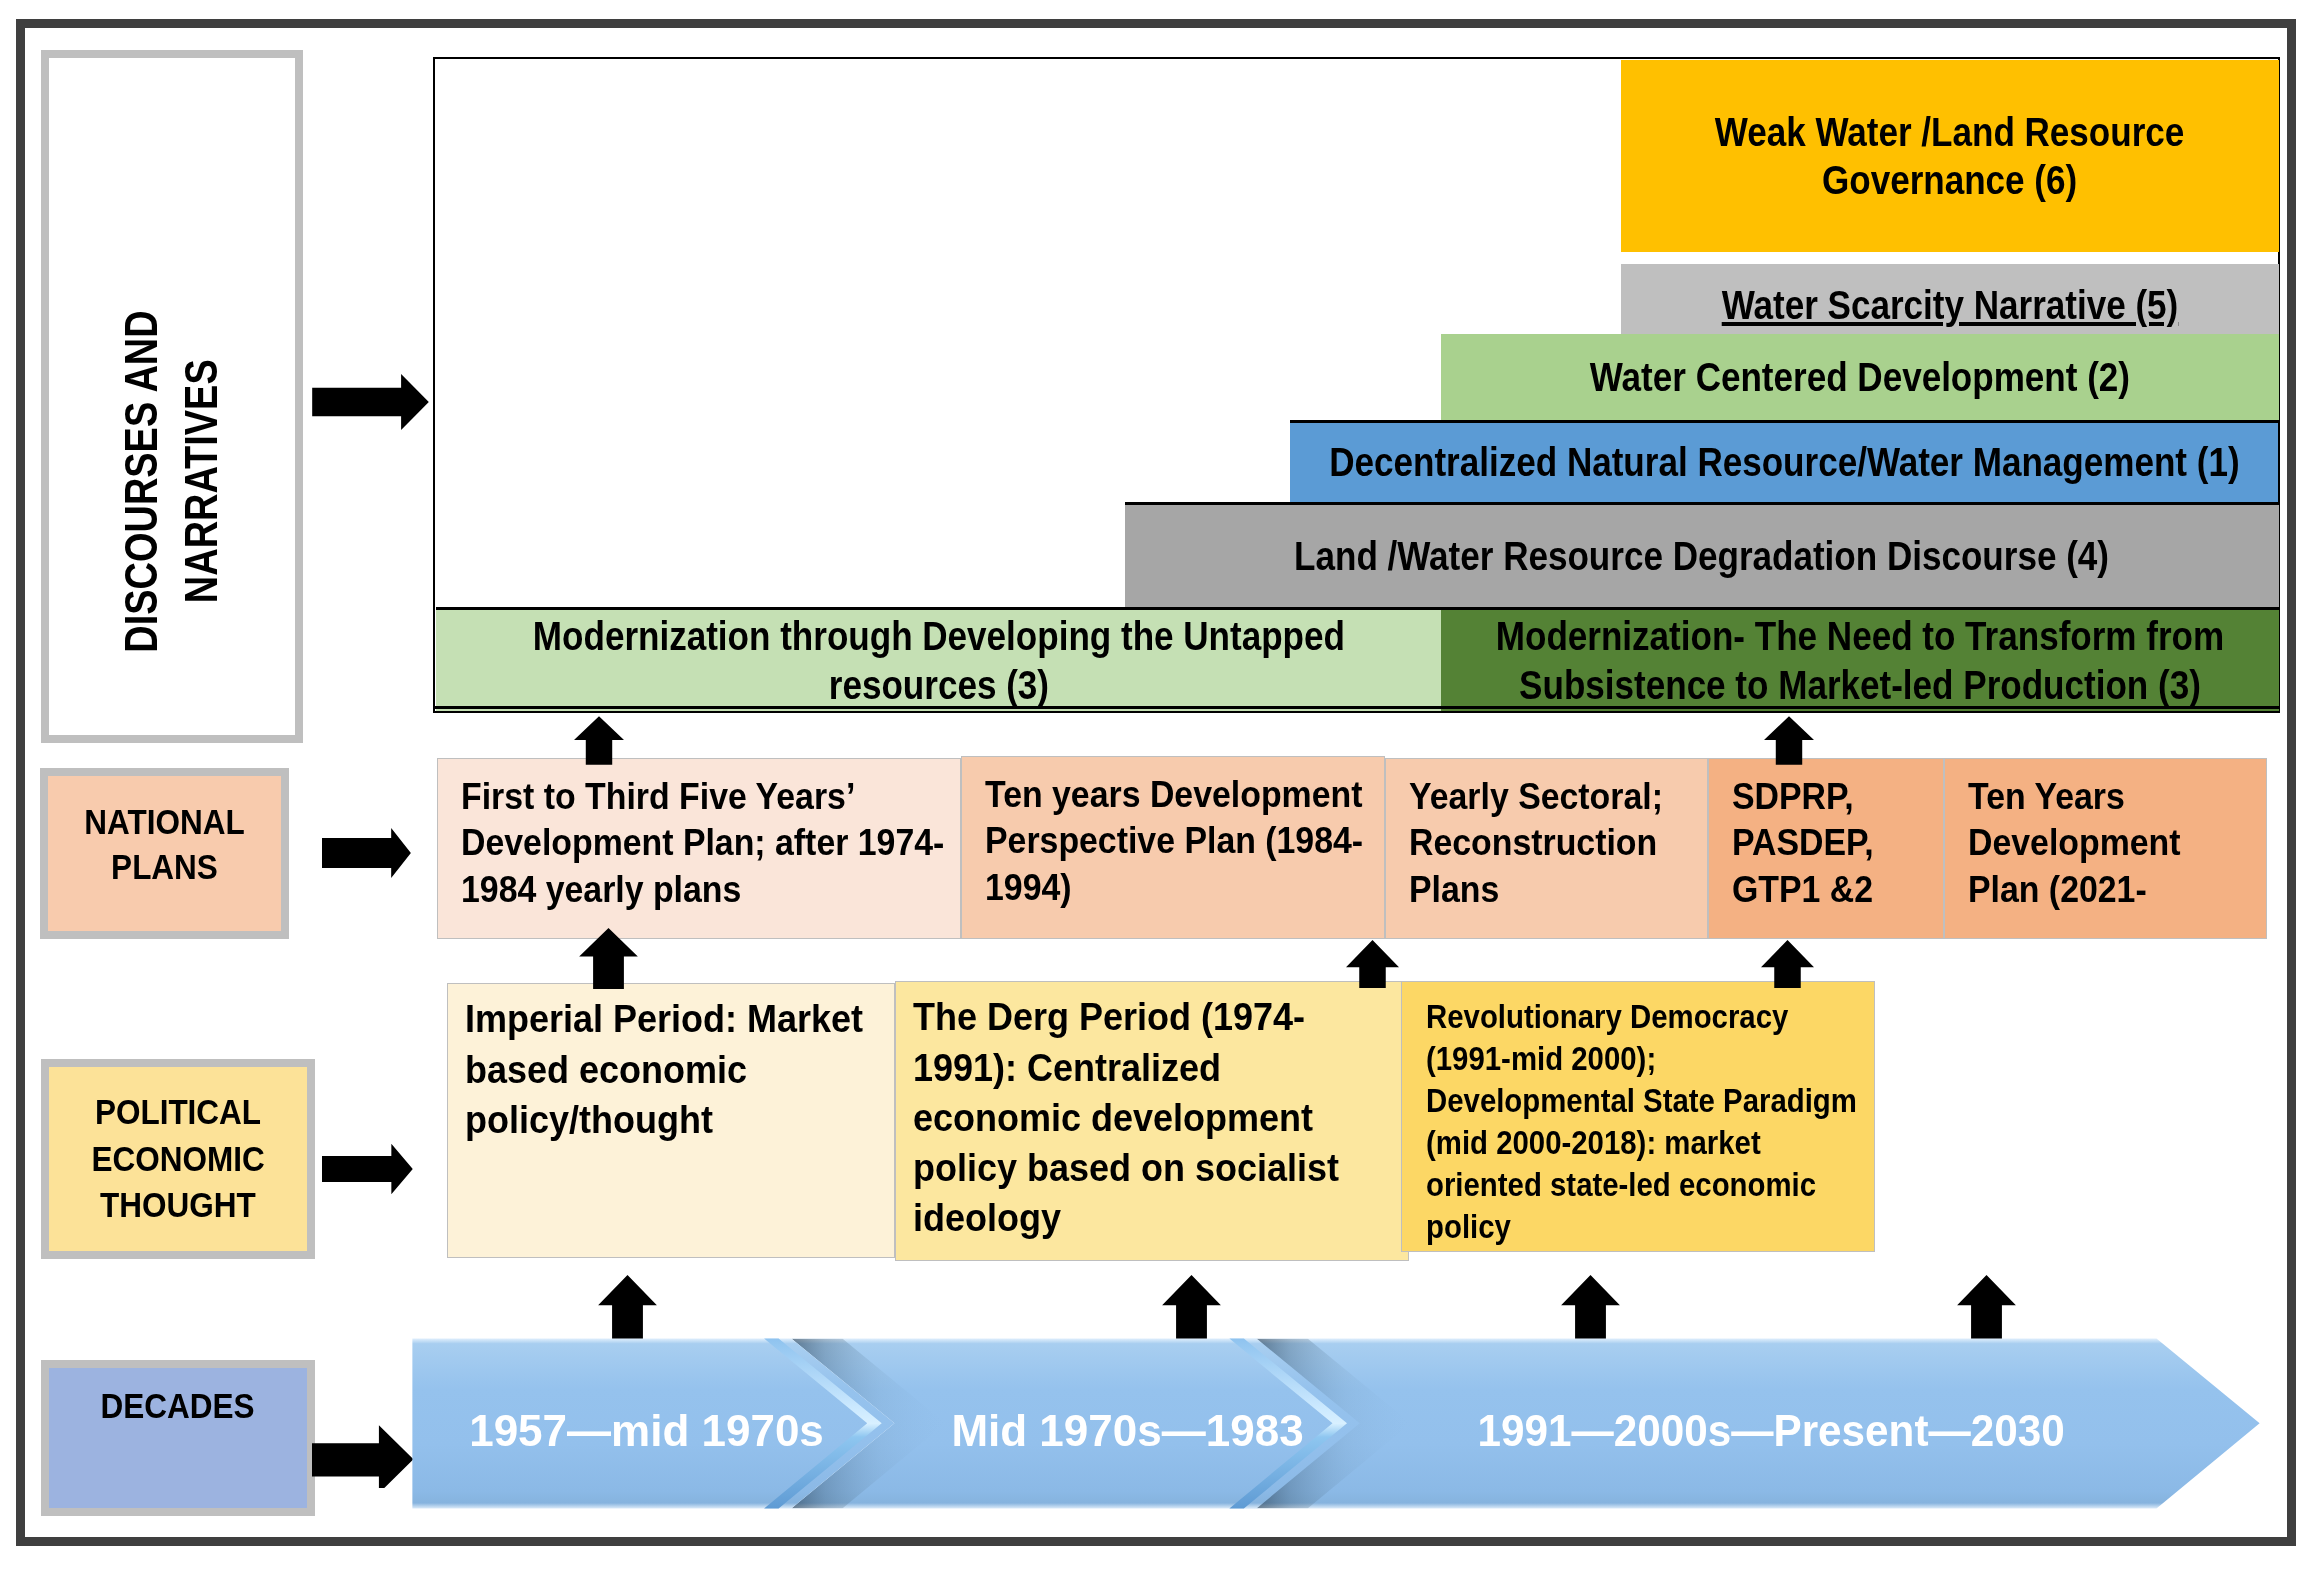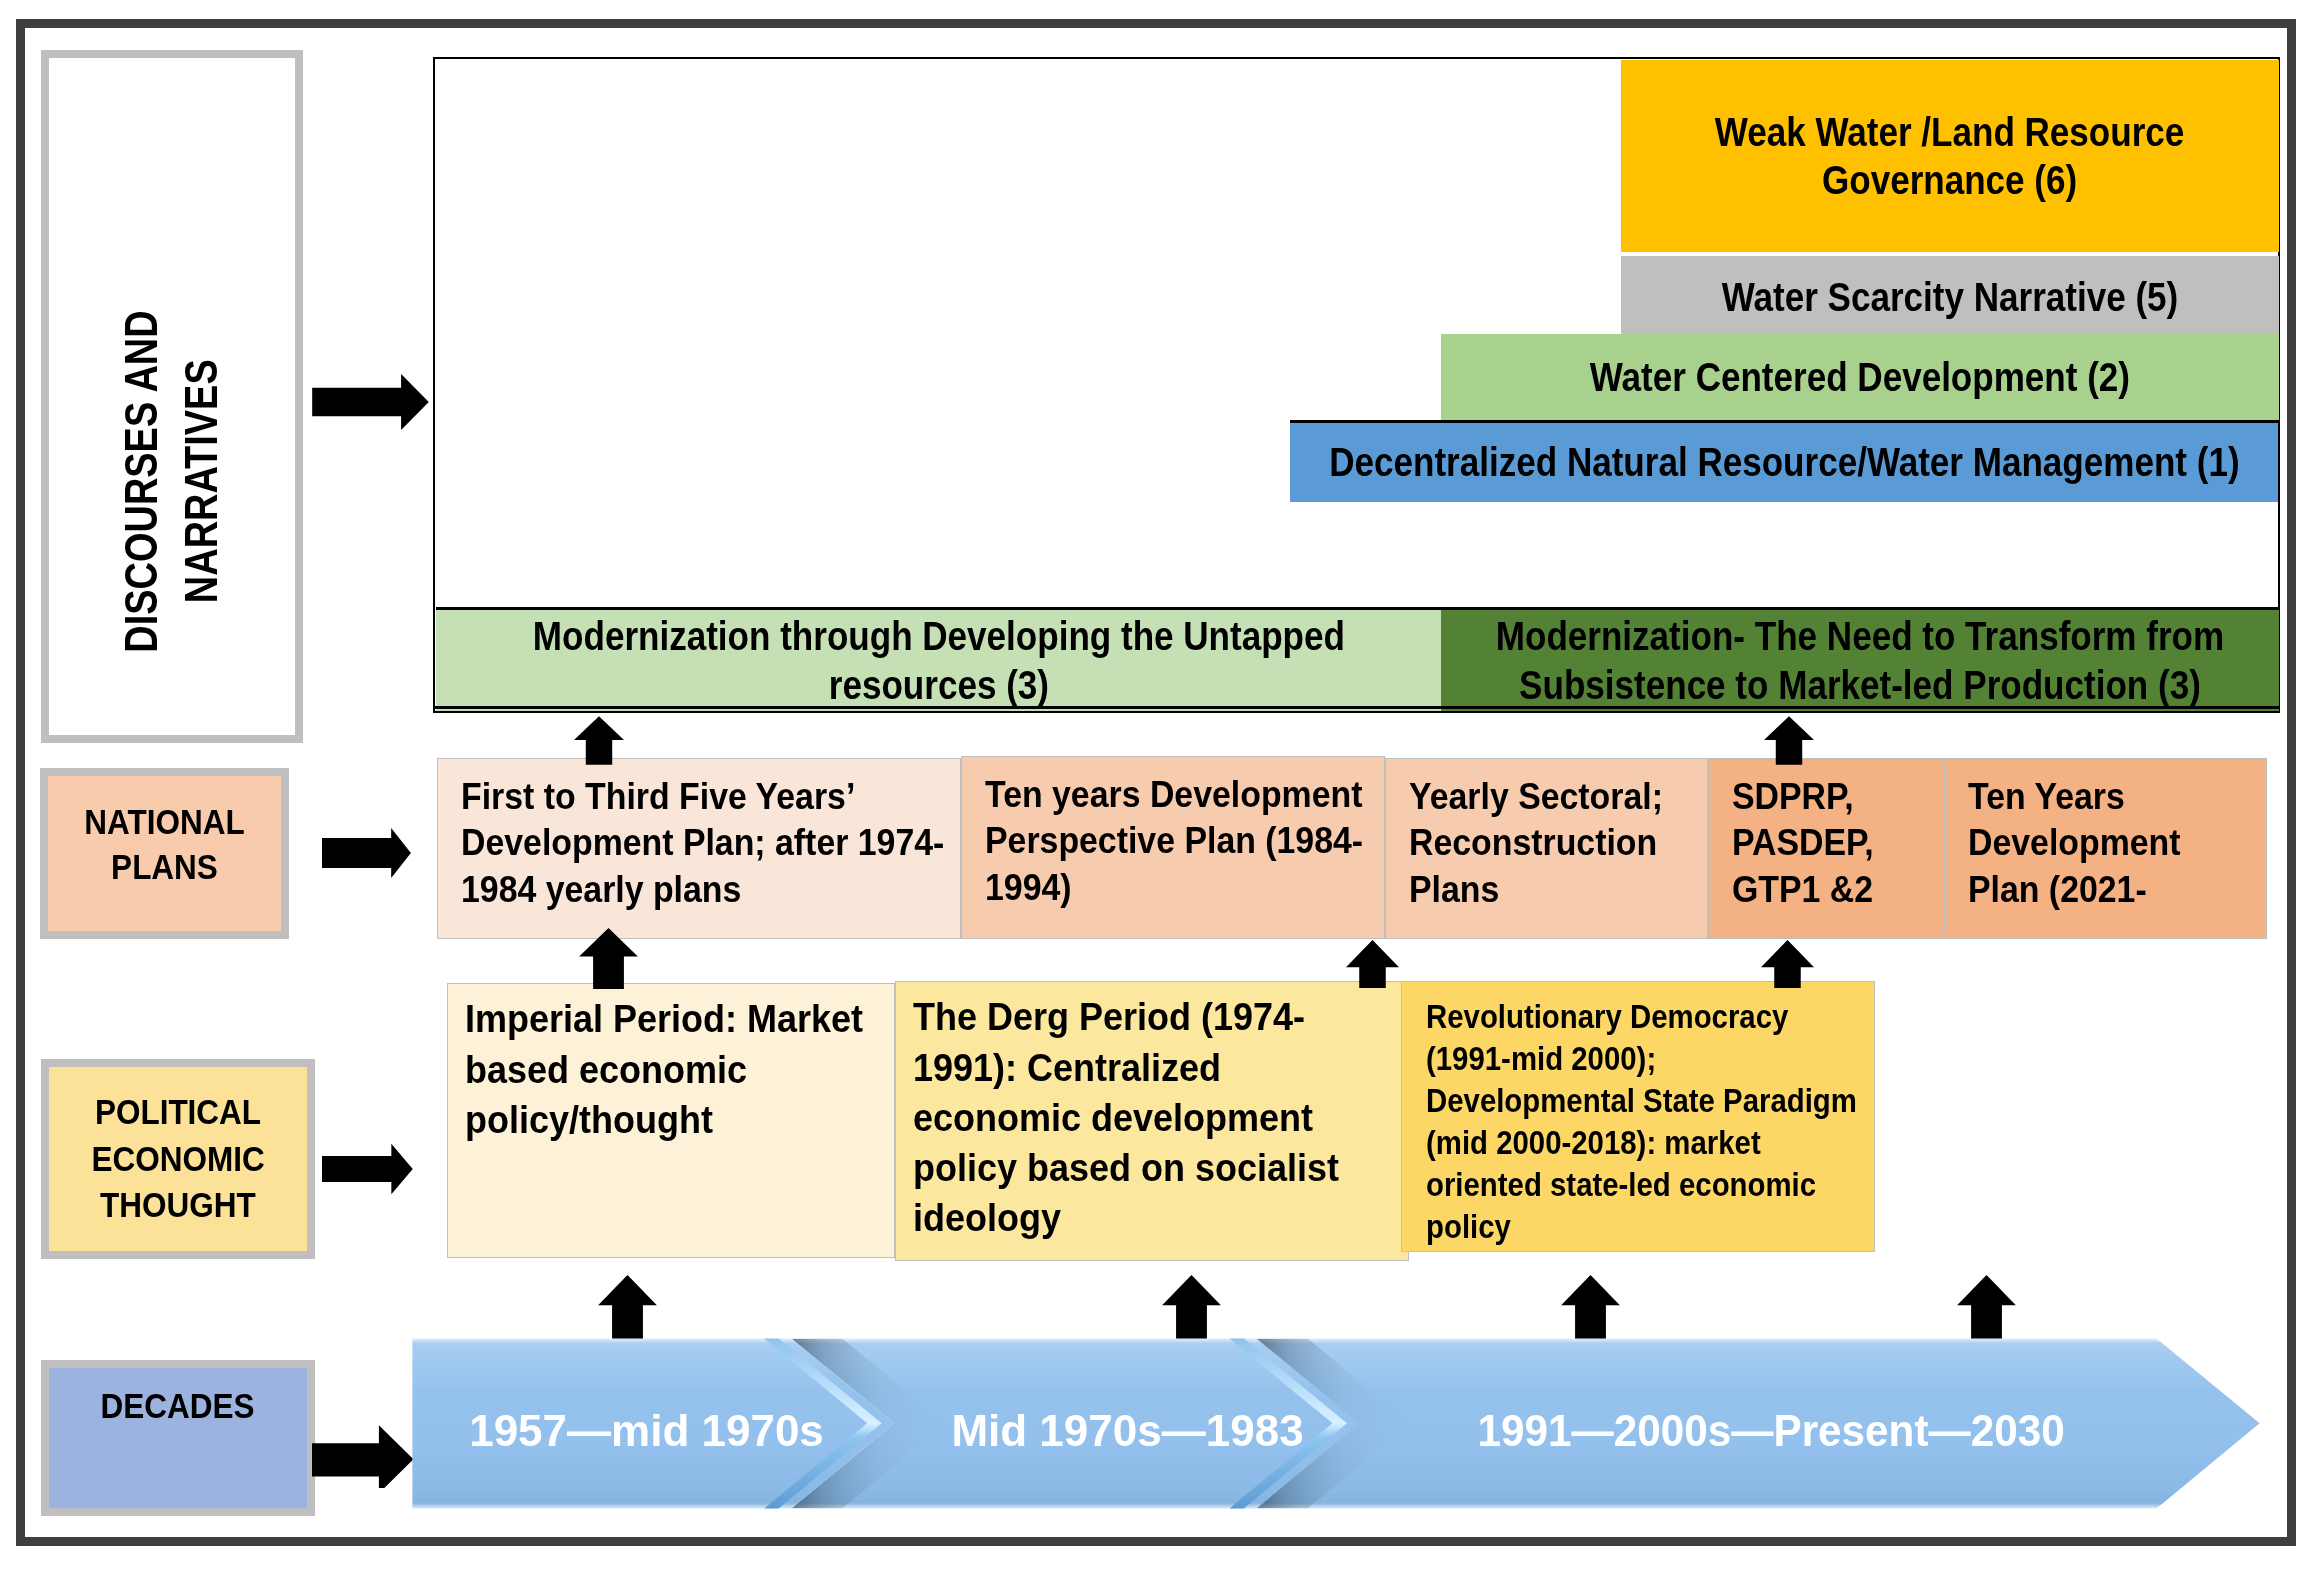--- a/index.html
+++ b/index.html
@@ -38,7 +38,7 @@
   .pol{padding:10.4px 2.3px 0 17.4px;margin-left:28px;}
 
   .b1{left:1621px;top:60px;width:658px;height:192px;background:#ffc000;}
-  .b2{left:1621px;top:256px;width:658px;height:82px;background:#bfbfbf;}
+  .b2{left:1621px;top:264px;width:658px;height:82px;background:#bfbfbf;text-decoration:underline;}
   .b3{left:1441px;top:334px;width:838px;height:86px;background:#a9d18e;}
   .b4{left:1290px;top:420px;width:988px;height:82px;background:#5b9bd5;}
   .b5{left:1125px;top:502px;width:1154px;height:105px;background:#a6a6a6;}

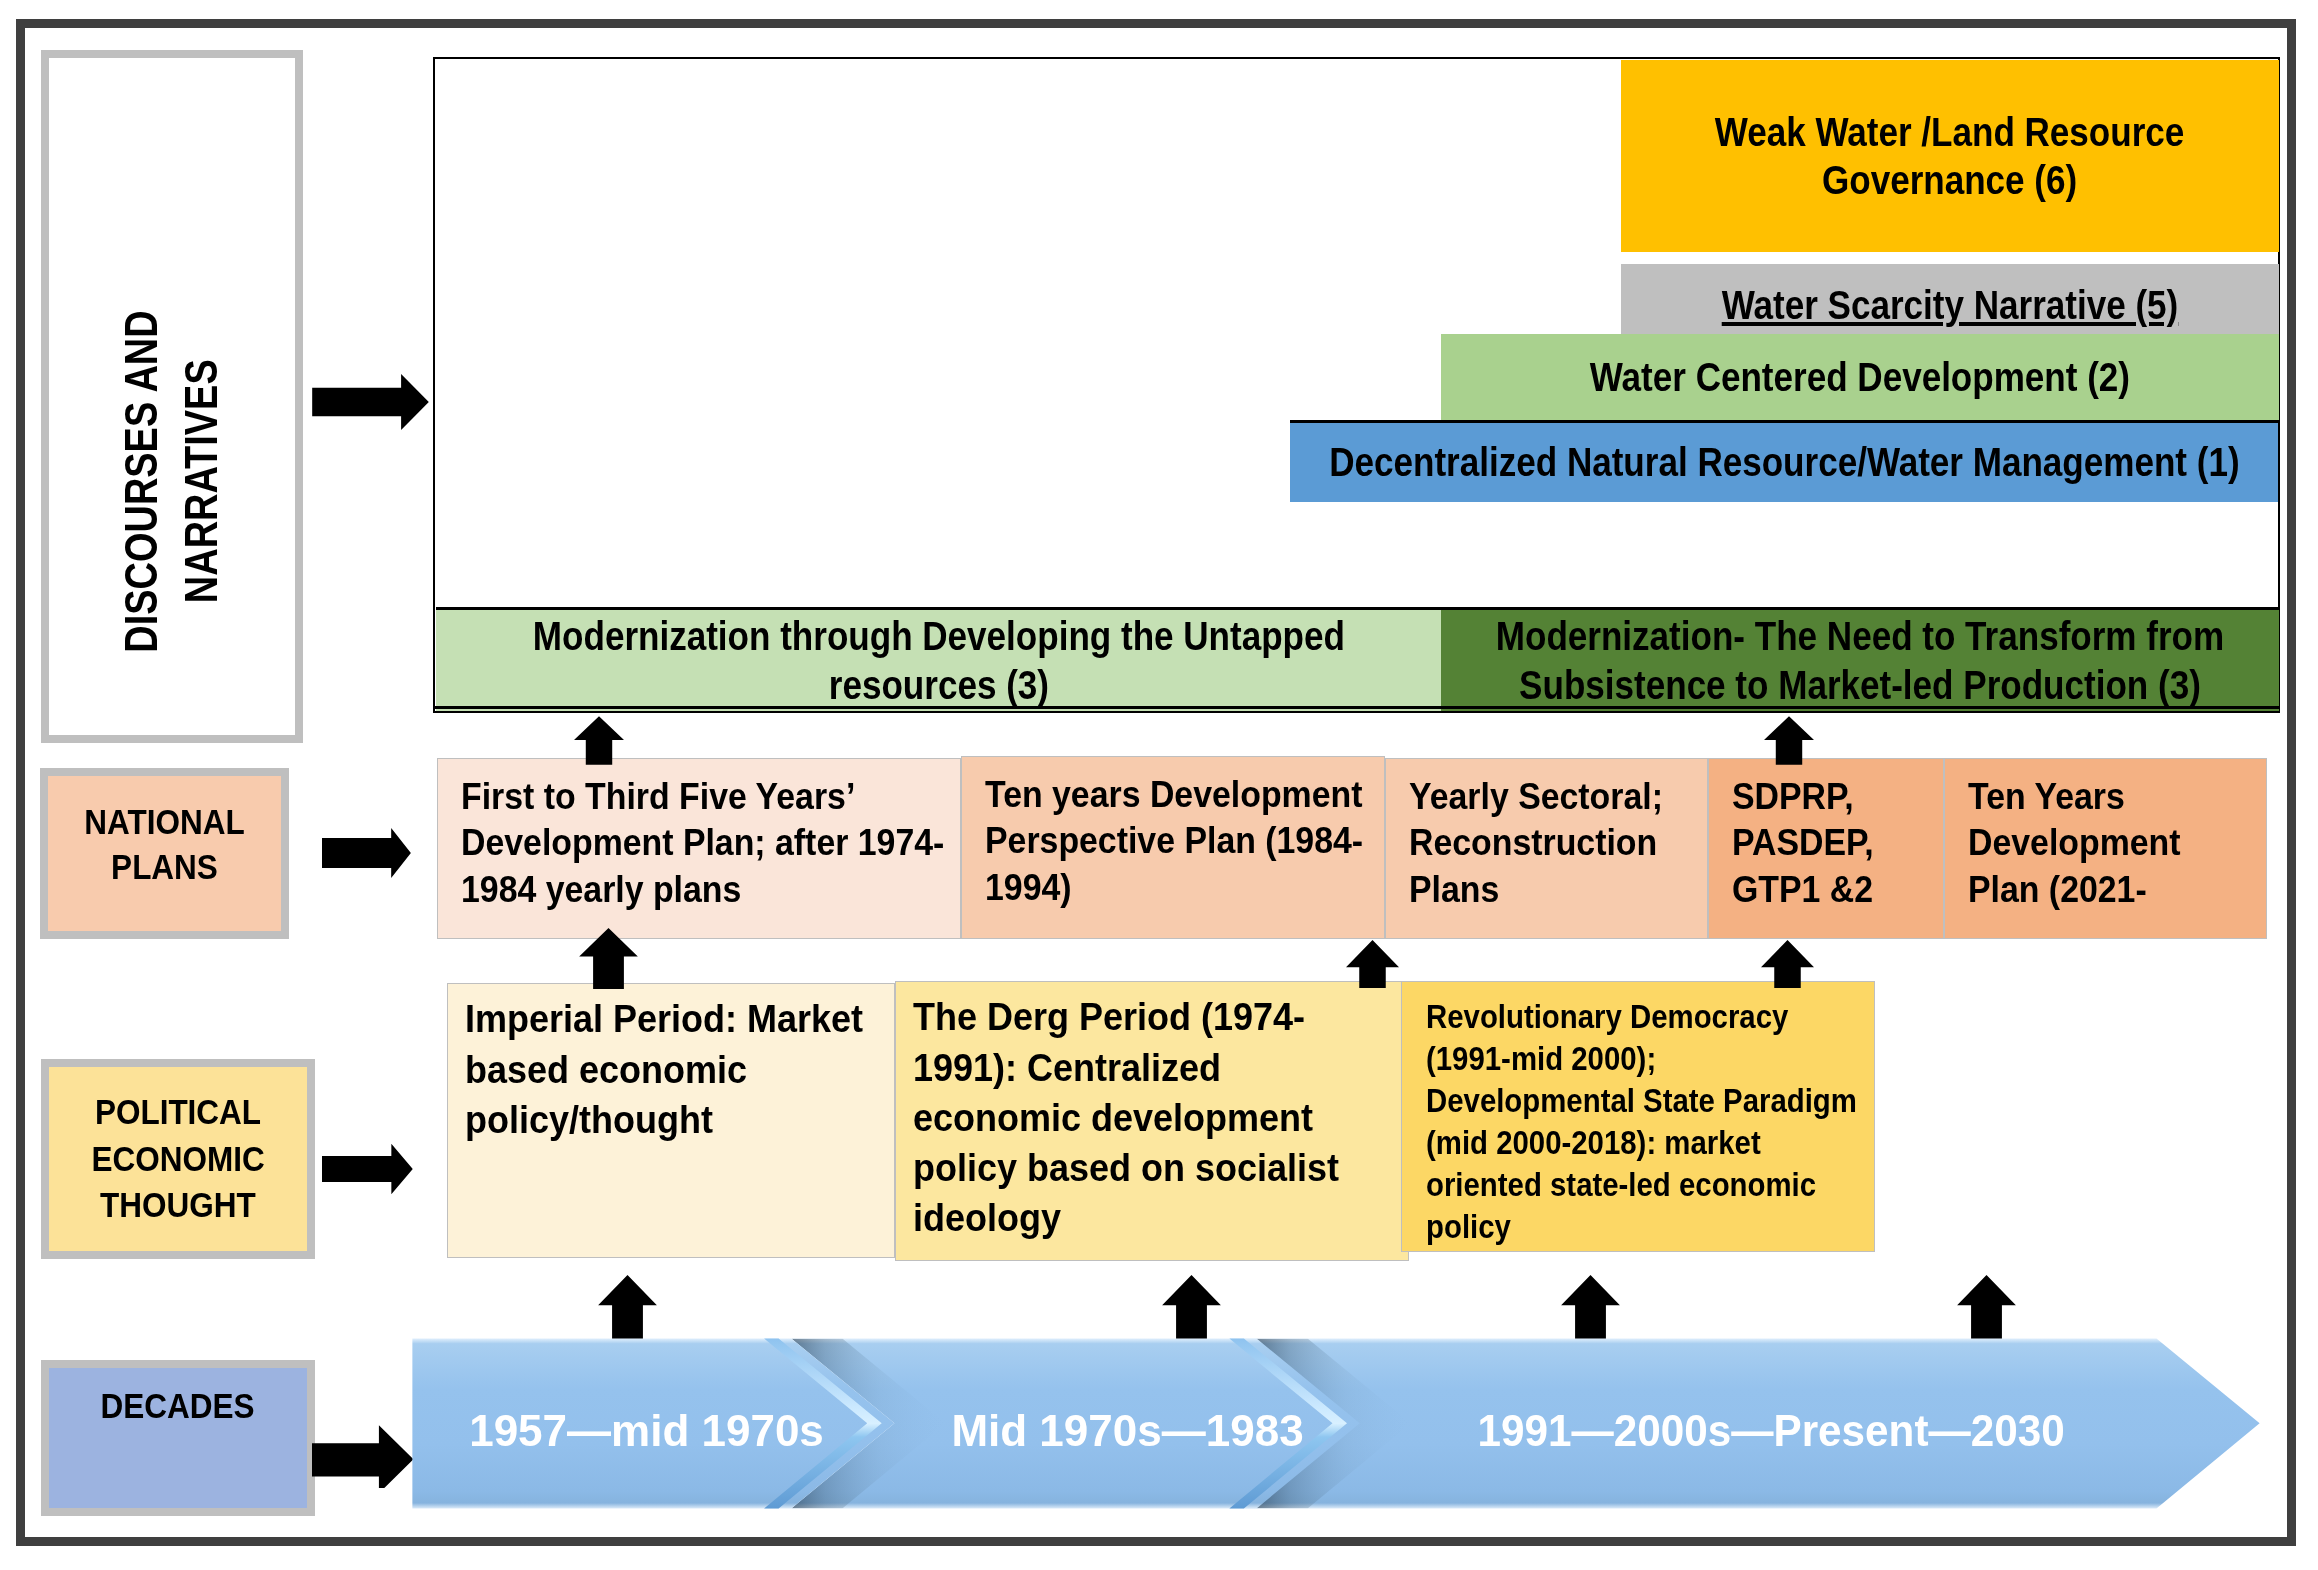--- a/index.html
+++ b/index.html
@@ -90,6 +90,9 @@
     </div>
   <div class="band topline b4">
     <span>Decentralized Natural Resource/Water Management (1)</span>
+    </div>
+  <div class="band topline b5">
+    <span>Land /Water Resource Degradation Discourse (4)</span>
     </div>
   <div class="band topline b6">
     <span>Modernization through Developing the Untapped<br>resources (3)</span>

